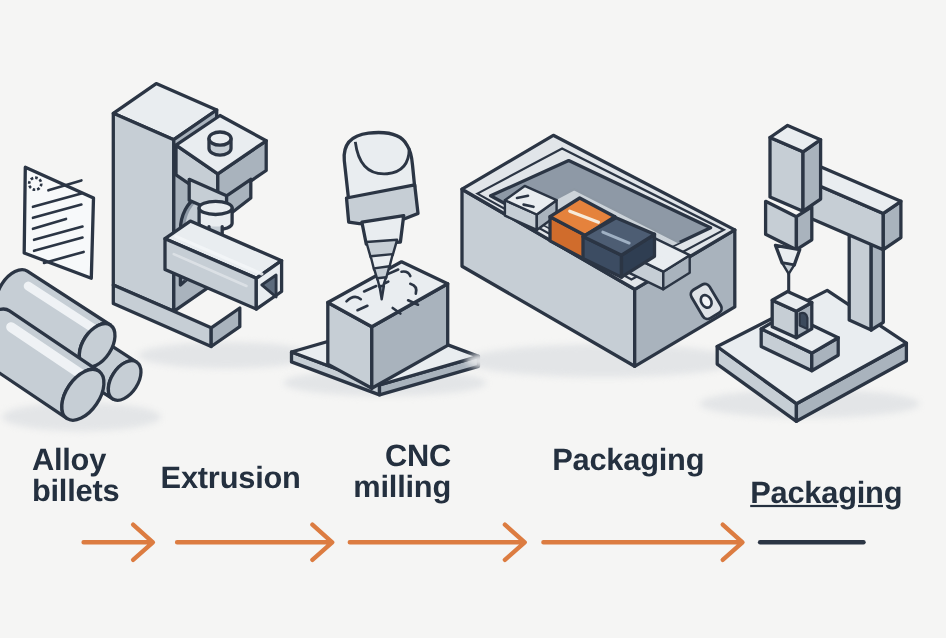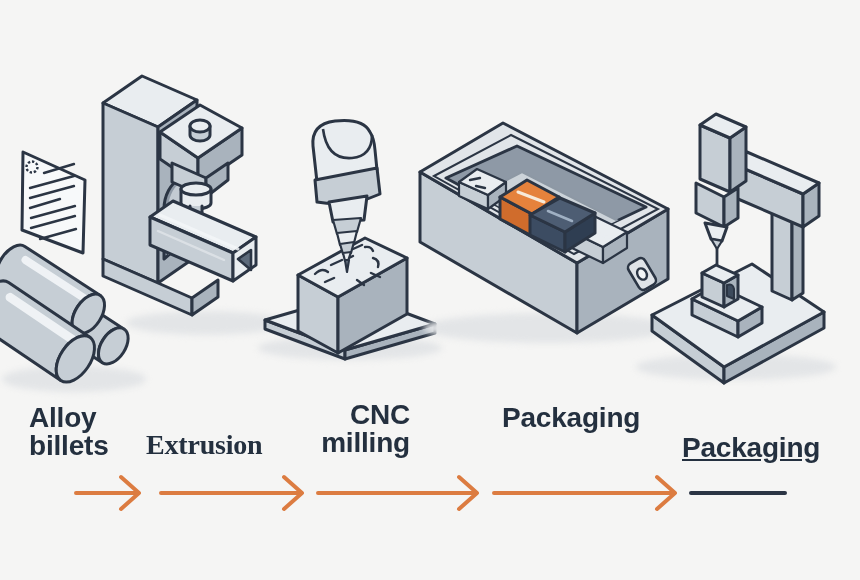--- a/index.html
+++ b/index.html
@@ -270,7 +270,7 @@
 
   <div class="stage-label" style="left:29px;top:404px;">Alloy
 billets</div>
-  <div class="stage-label" style="left:146px;top:431px;font-family:Liberation Serif, serif;">Extrusion</div>
+  <div class="stage-label" style="left:146px;top:421px;">Extrusion</div>
   <div class="stage-label centered" style="left:298px;top:401px;width:112px;">CNC
 milling</div>
   <div class="stage-label" style="left:502px;top:404px;">Packaging</div>

